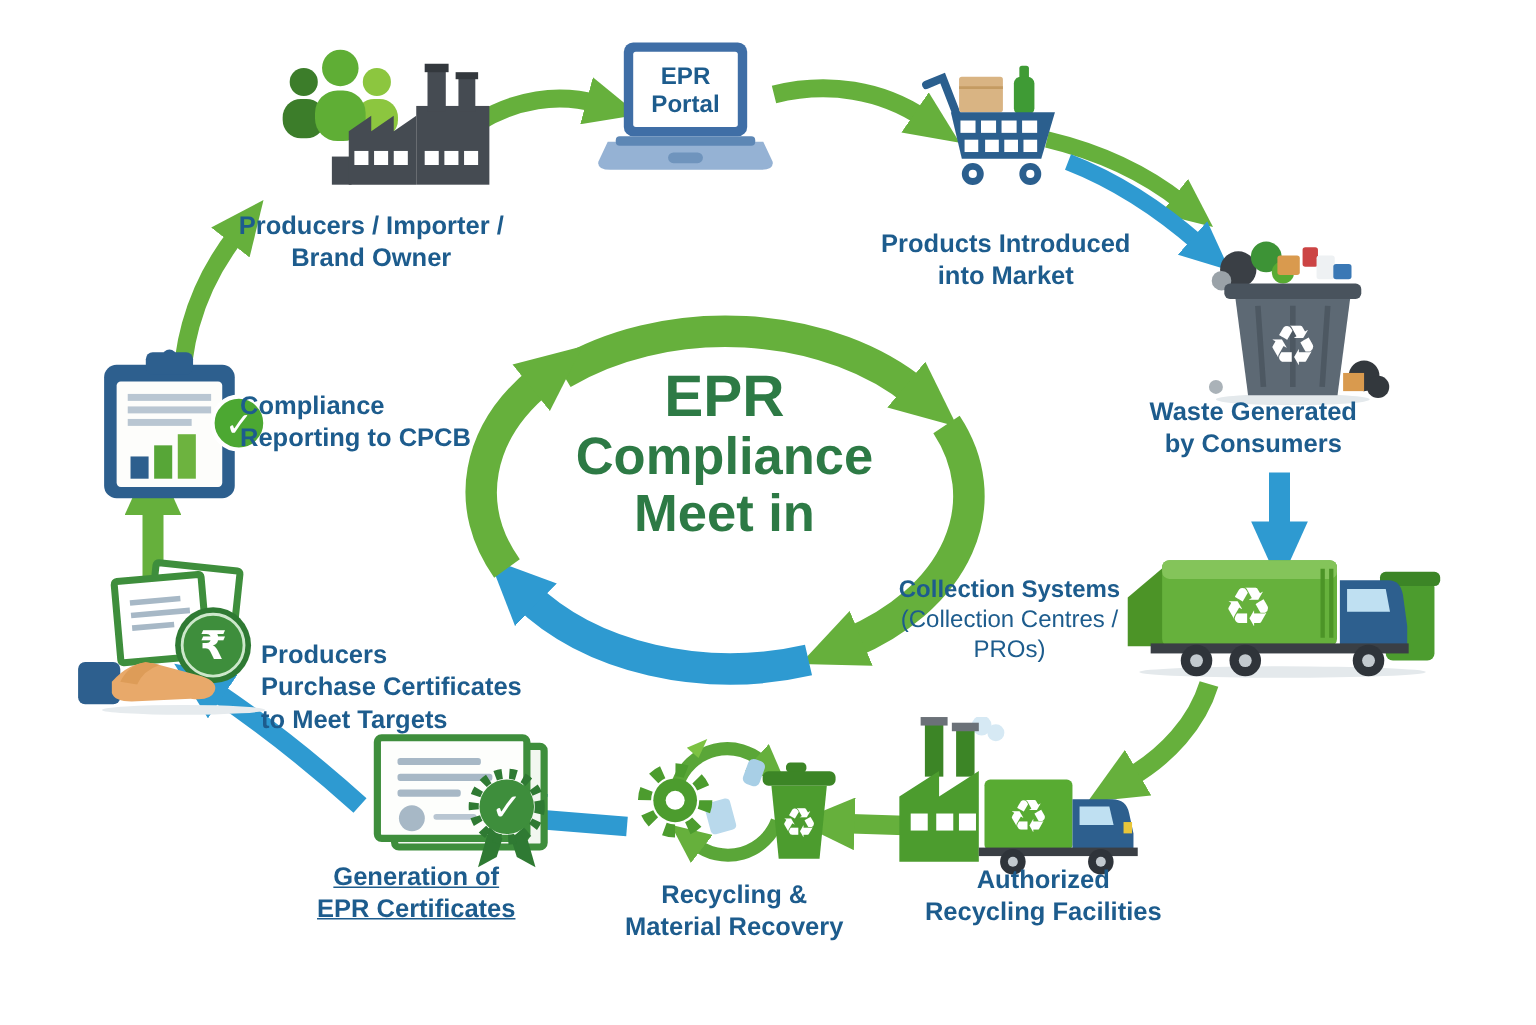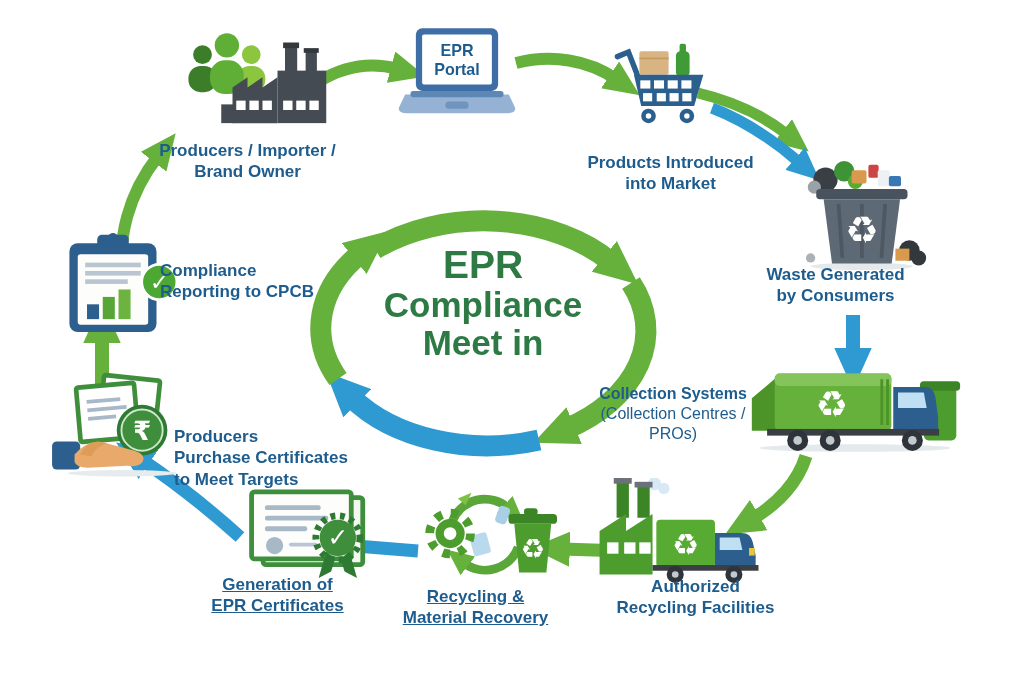--- a/index.html
+++ b/index.html
@@ -224,7 +224,7 @@
       <text class="glyph" x="121" y="77" font-size="28" fill="#fff" text-anchor="middle">♻</text>
     </svg>
   </div>
-  <div class="label" style="left:378px;top:586px;width:195px;text-decoration:underline;">Recycling &amp;
+  <div class="label" style="left:392px;top:586px;width:195px;">Recycling &amp;
 Material Recovery</div>
 
   <div class="node" style="left:238px;top:488px;">

